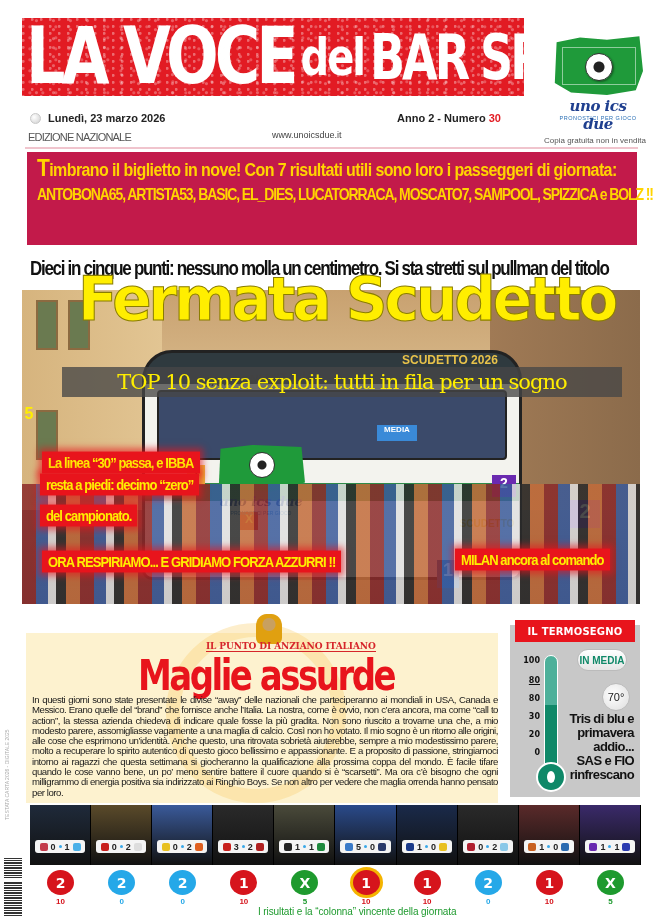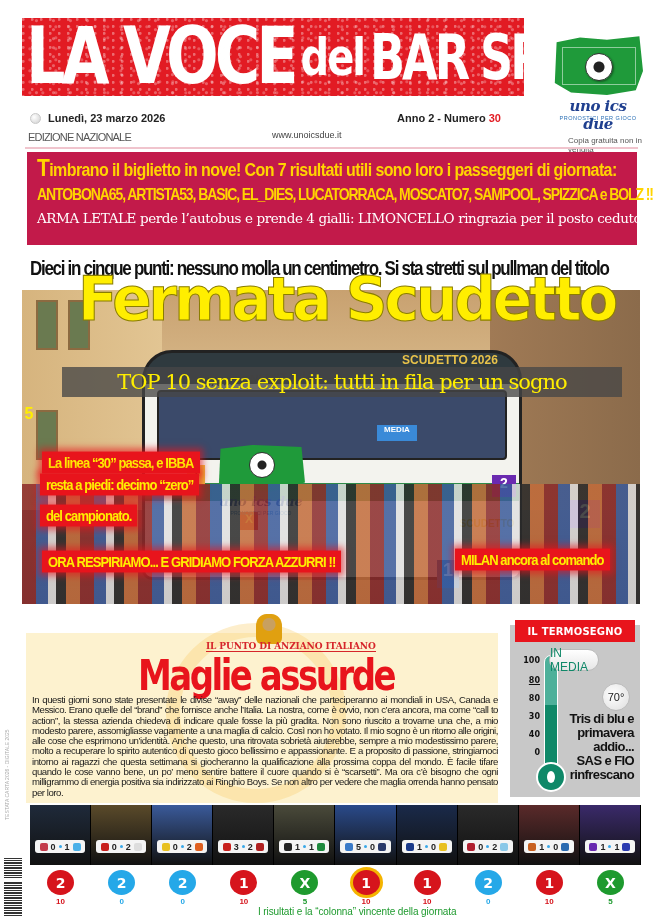--- a/index.html
+++ b/index.html
@@ -51,7 +51,7 @@
 
   .edition { position: absolute; left: 28px; top: 131px; font-size: 11px; color: #555; letter-spacing: -0.8px; font-family: "Liberation Sans Narrow", "Liberation Sans", sans-serif; }
   .website { position: absolute; left: 272px; top: 130px; font-size: 9px; color: #444; }
-  .free-copy { position: absolute; left: 544px; top: 136px; font-size: 8px; color: #555; margin-left: 24px; }
+  .free-copy { position: absolute; left: 544px; top: 136px; font-size: 8px; color: #555; }
   .rule-top { position: absolute; left: 25px; top: 147px; width: 613px; height: 2px; background: #f0c4cd; }
 
   

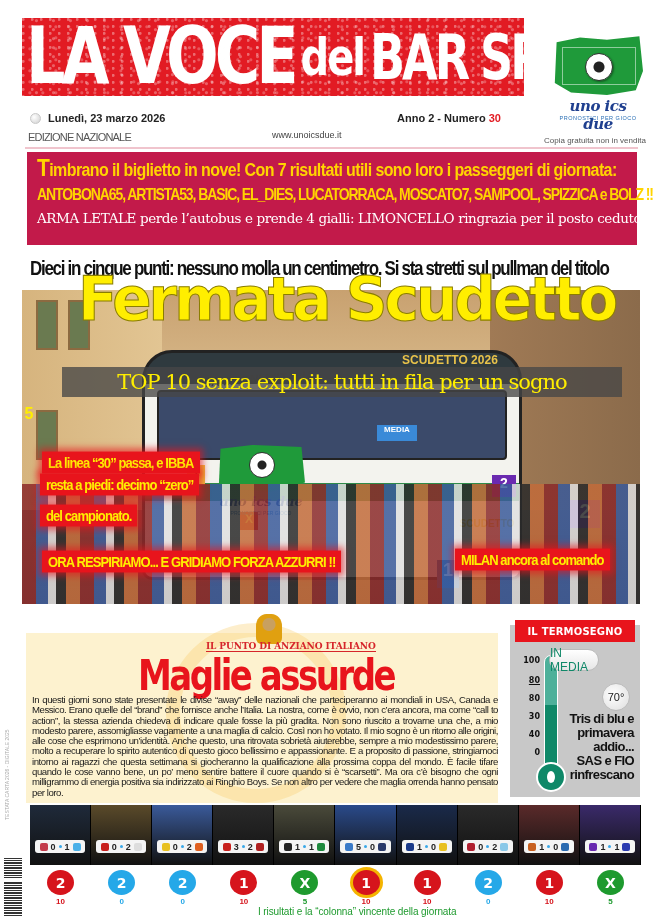--- a/index.html
+++ b/index.html
@@ -203,7 +203,6 @@
 <div class="banner">
   <div class="banner-line1"><span class="cap">T</span><span>imbrano il biglietto in nove! Con 7 risultati utili sono loro i passeggeri di giornata:</span></div>
   <div class="banner-line2">ANTOBONA65, ARTISTA53, BASIC, EL_DIES, LUCATORRACA, MOSCATO7, SAMPOOL, SPIZZICA e BOLZ !!</div>
-  <div class="banner-line3">ARMA LETALE perde l’autobus e prende 4 gialli: LIMONCELLO ringrazia per il posto ceduto</div>
 </div>
 
 <div class="kicker">Dieci in cinque punti: nessuno molla un centimetro. Si sta stretti sul pullman del titolo</div>

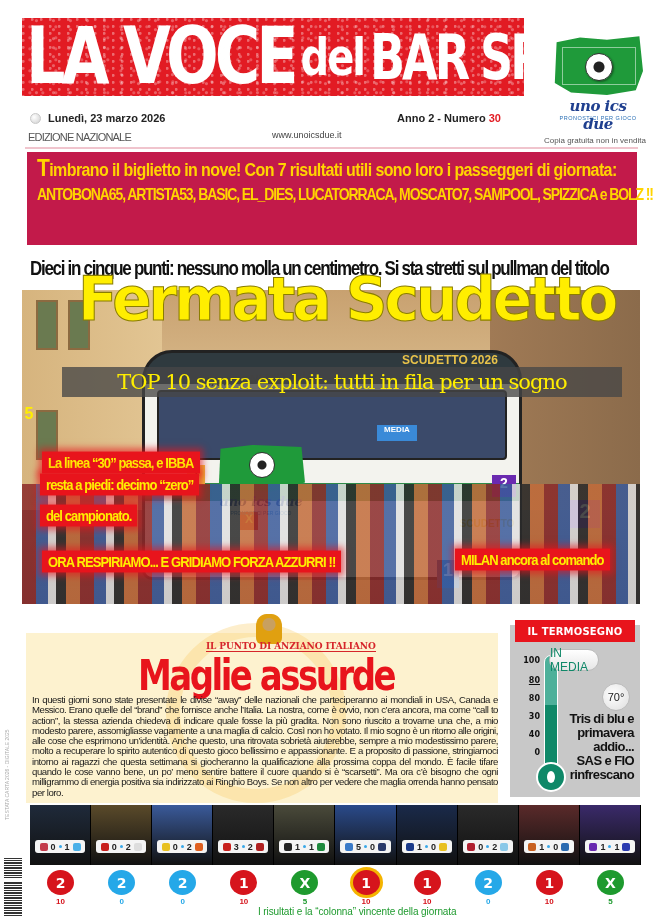--- a/index.html
+++ b/index.html
@@ -146,7 +146,7 @@
   .thermo-tube { position: absolute; left: 544px; top: 655px; width: 14px; height: 125px; border-radius: 7px; background: linear-gradient(180deg, #4db09a 0 40%, #0f8868 40%); border: 1.5px solid #fff; }
   .thermo-bulb { position: absolute; left: 536px; top: 762px; width: 30px; height: 30px; border-radius: 50%; background: #0f8868; border: 2px solid #fff; }
   .thermo-bulb::after { content: ""; position: absolute; left: 9px; top: 7px; width: 8px; height: 12px; border-radius: 50% 50% 50% 50%; background: #fff; }
-  .thermo-pill { position: absolute; left: 549px; top: 649px; width: 50px; height: 22px; border-radius: 11px; background: linear-gradient(180deg,#fff,#e6e6e6); color: #0f8868; font-weight: normal; font-size: 12px; display: flex; align-items: center; justify-content: center; border: 1px solid #bbb; }
+  .thermo-pill { position: absolute; left: 577px; top: 649px; width: 50px; height: 22px; border-radius: 11px; background: linear-gradient(180deg,#fff,#e6e6e6); color: #0f8868; font-weight: bold; font-size: 10px; display: flex; align-items: center; justify-content: center; border: 1px solid #bbb; }
   .thermo-deg { position: absolute; left: 602px; top: 683px; width: 28px; height: 28px; border-radius: 50%; background: radial-gradient(circle at 40% 40%, #fff, #ddd); display: flex; align-items: center; justify-content: center; font-size: 11px; color: #222; border: 1px solid #bbb; }
   .thermo-text { position: absolute; left: 566px; top: 712px; width: 68px; text-align: right; font-weight: bold; font-size: 13px; line-height: 14px; letter-spacing: -0.6px; color: #111; }
 

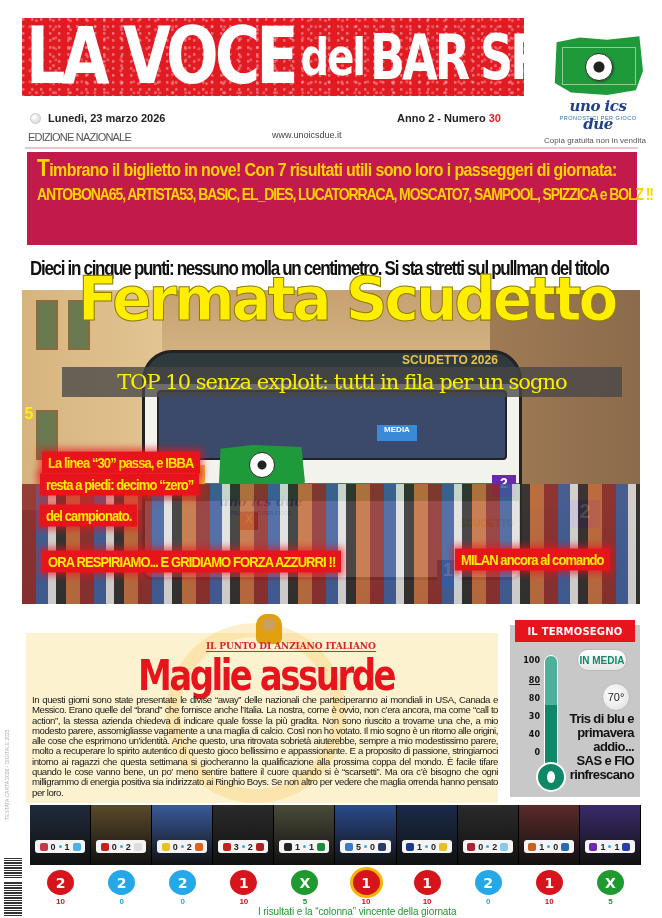--- a/index.html
+++ b/index.html
@@ -257,7 +257,7 @@
 <div class="thermo-scale" style="top:676px;text-decoration:underline;">80</div>
 <div class="thermo-scale" style="top:694px;">80</div>
 <div class="thermo-scale" style="top:712px;">30</div>
-<div class="thermo-scale" style="top:730px;">40</div>
+<div class="thermo-scale" style="top:730px;">20</div>
 <div class="thermo-scale" style="top:748px;">0</div>
 <div class="thermo-tube"></div>
 <div class="thermo-bulb"></div>

